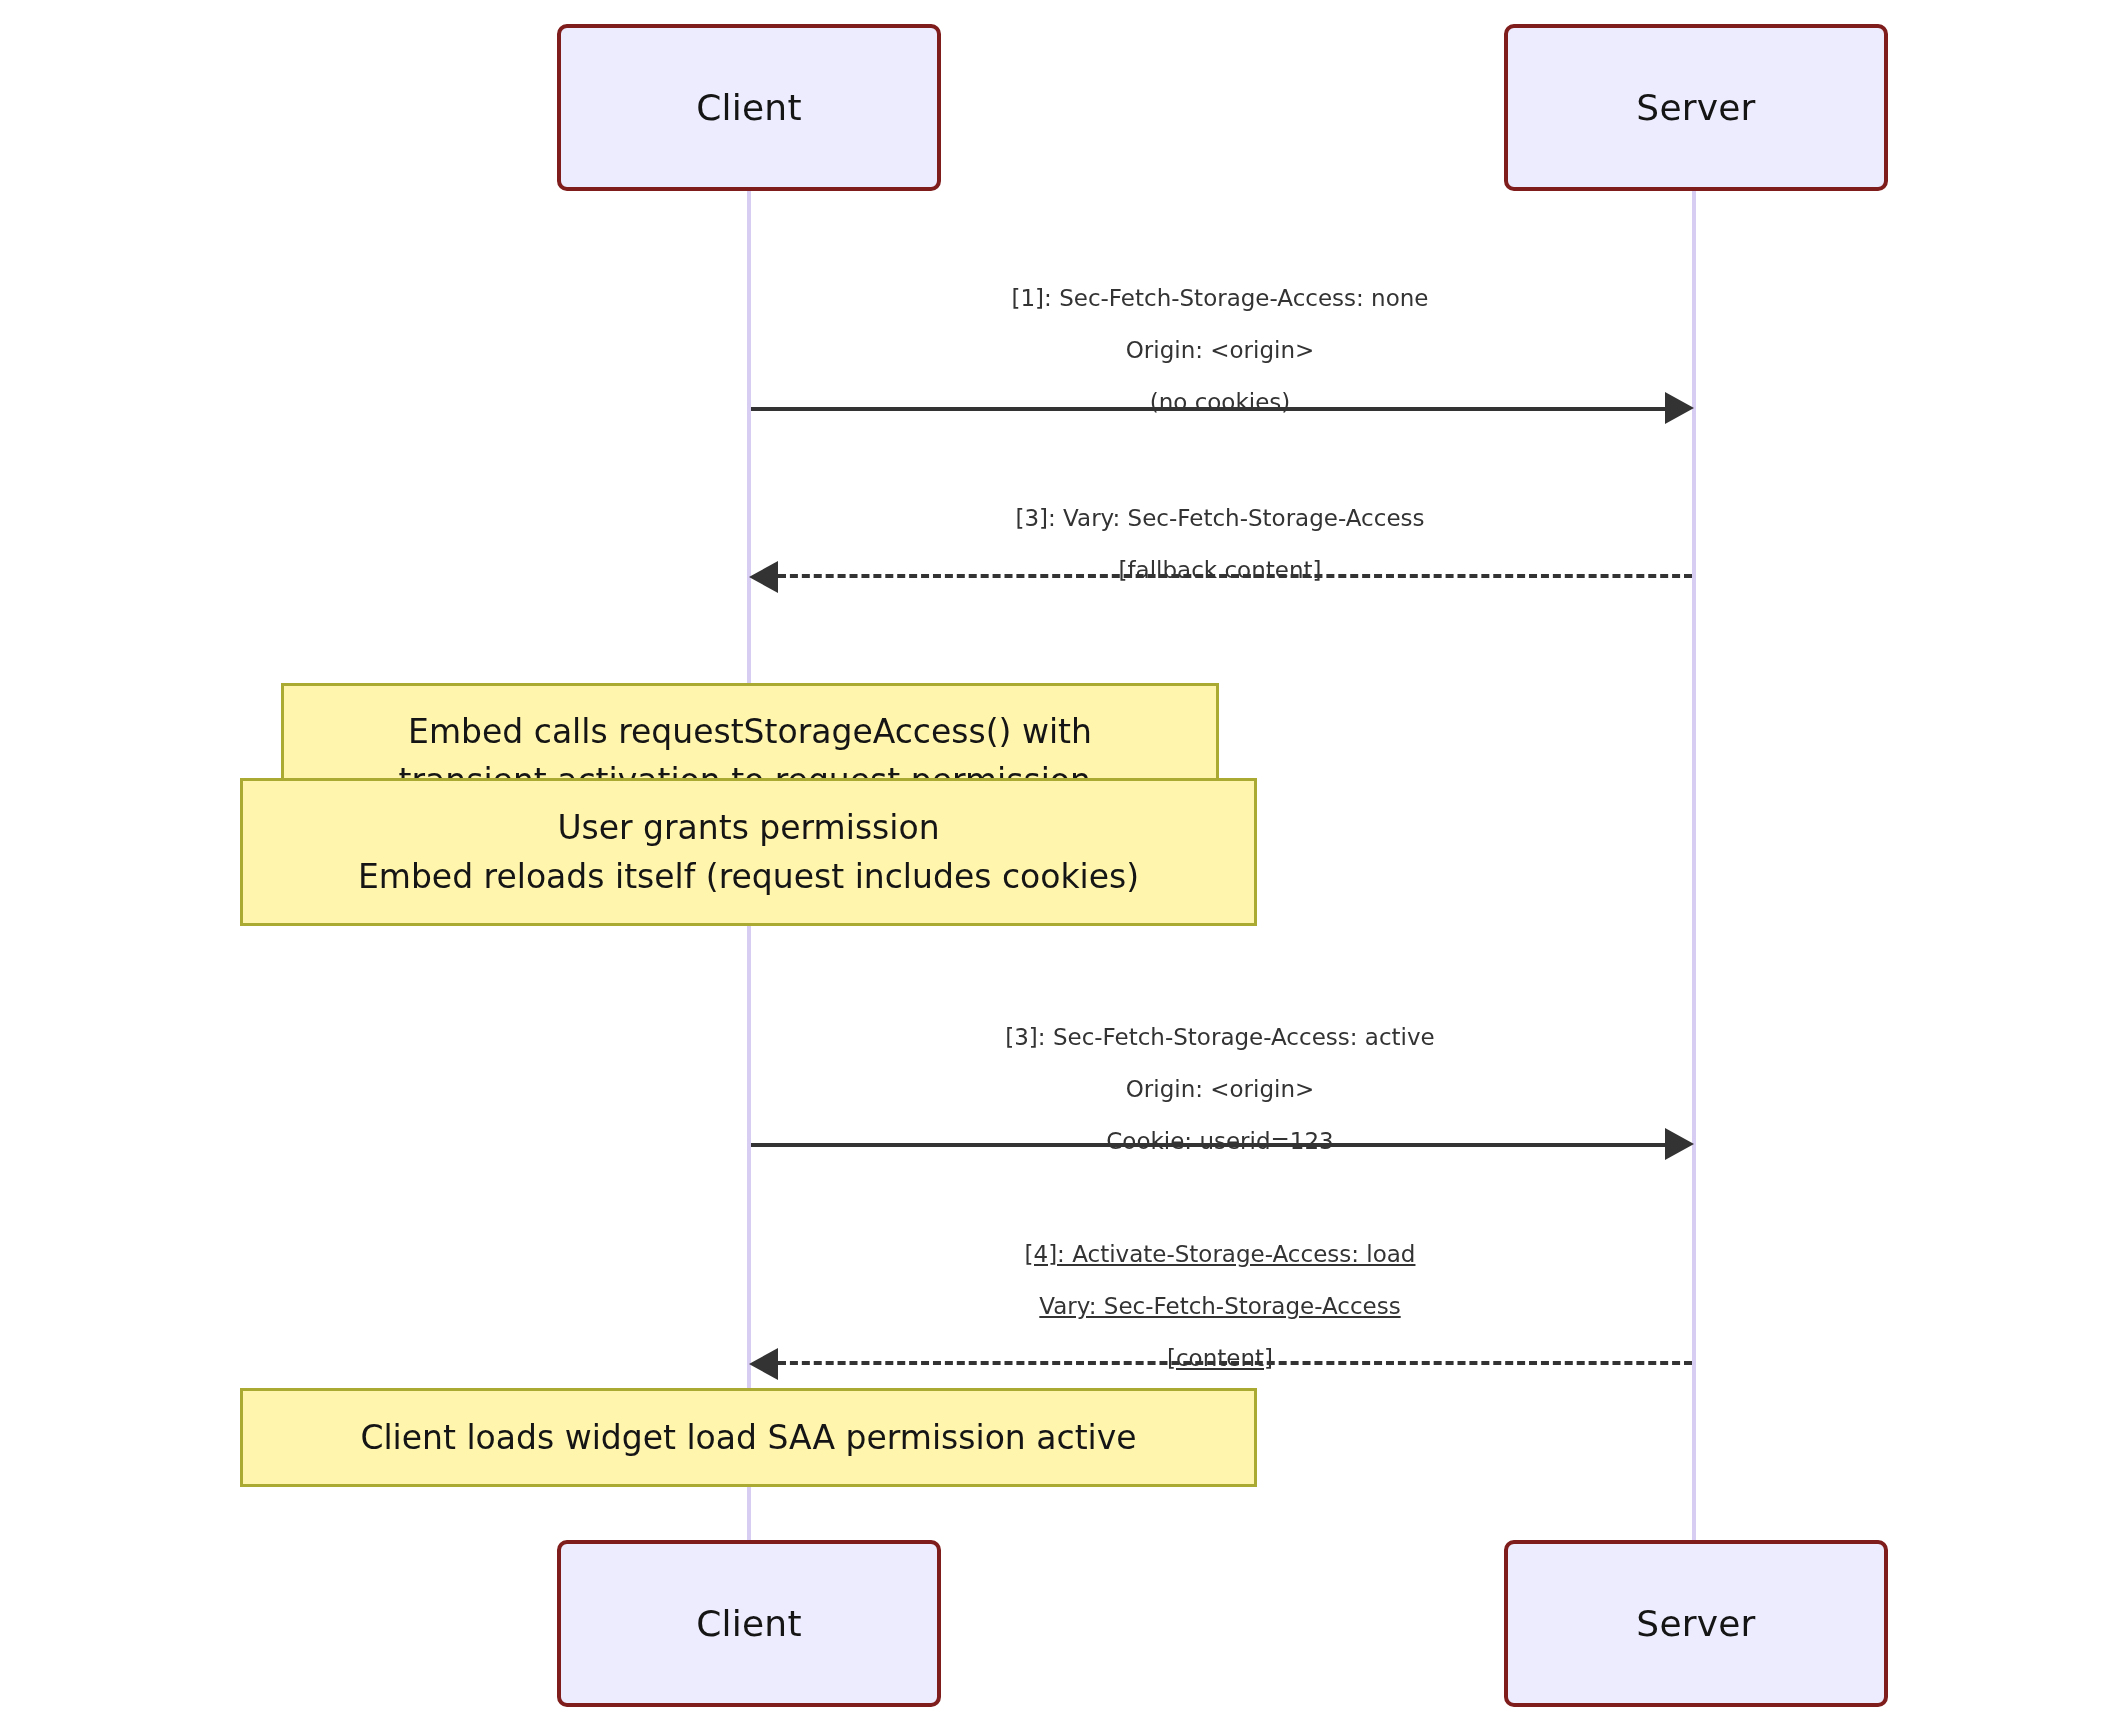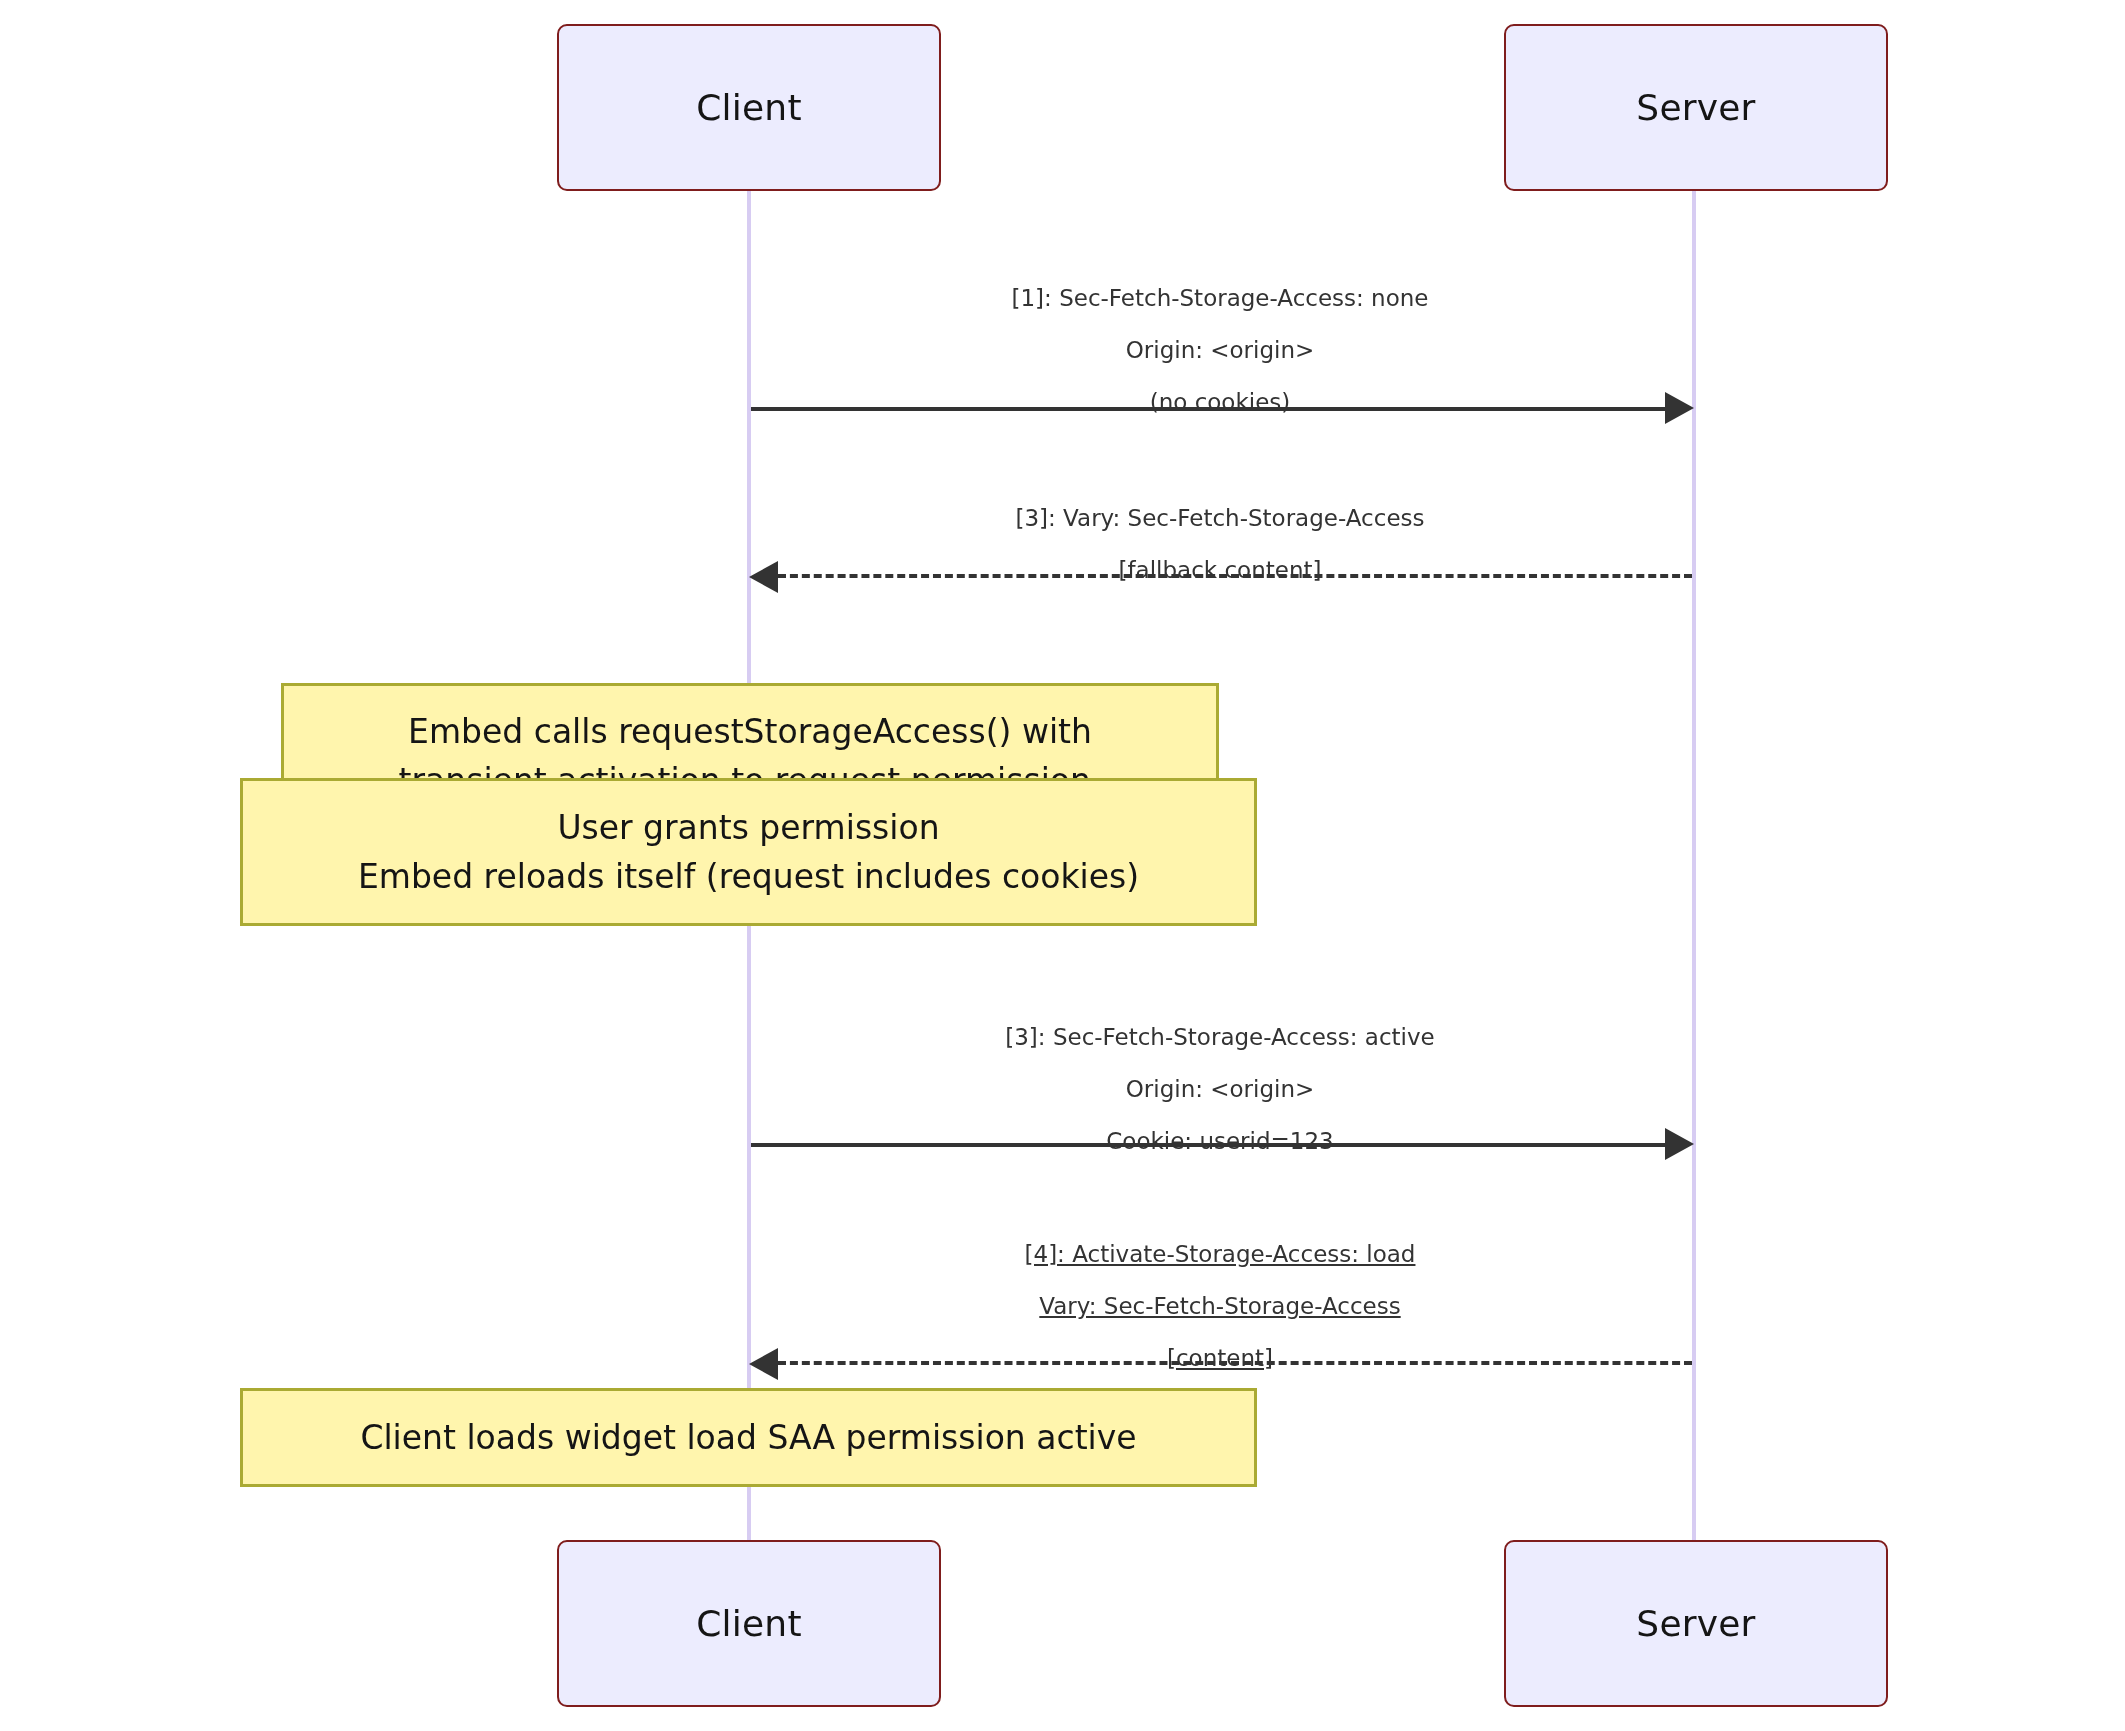--- a/index.html
+++ b/index.html
@@ -22,7 +22,7 @@
   .participant {
     position: absolute;
     background: #ECECFE;
-    border: 2px solid #7f1d1d;
+    border: 4px solid #7f1d1d;
     border-radius: 9.9px;
     box-sizing: border-box;
     display: flex;

